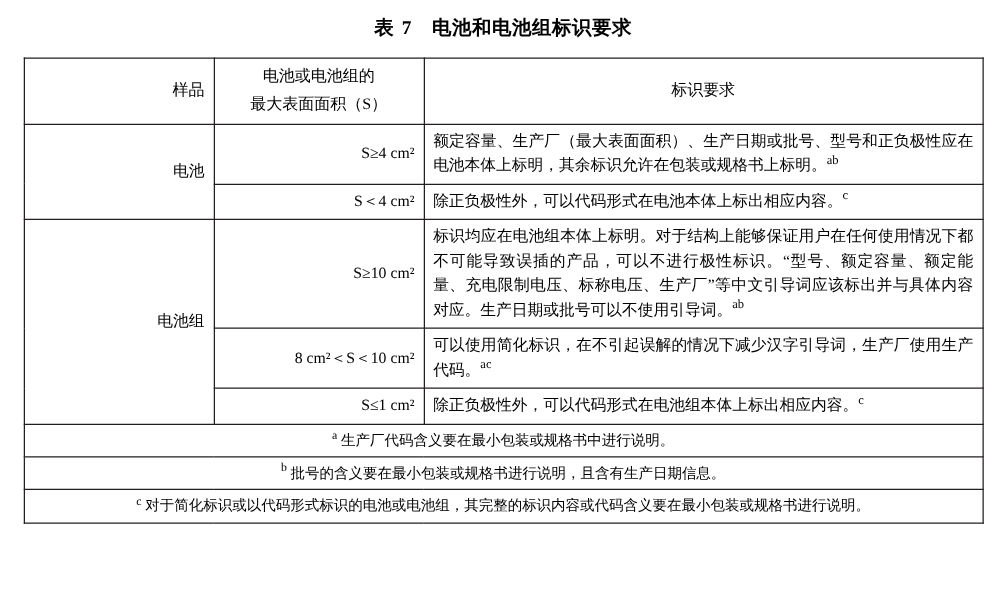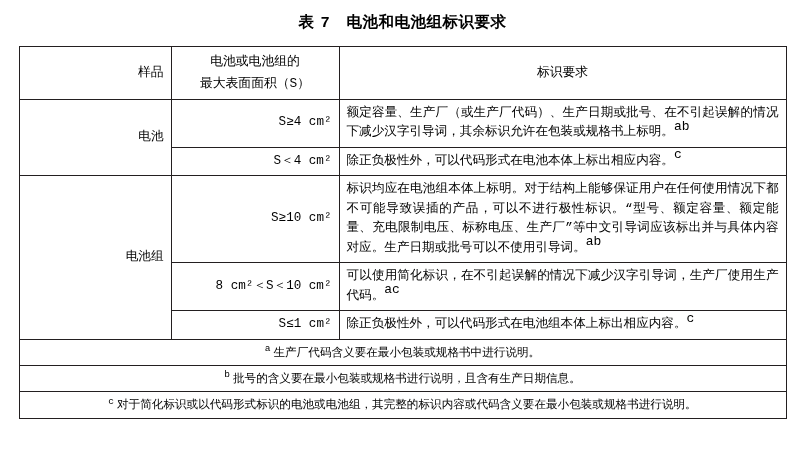--- a/index.html
+++ b/index.html
@@ -19,7 +19,6 @@
     width: 805px;
     height: 472px;
     box-sizing: border-box;
-    font-family: Liberation Mono, monospace;
   }
   .table-title {
     text-align: center;

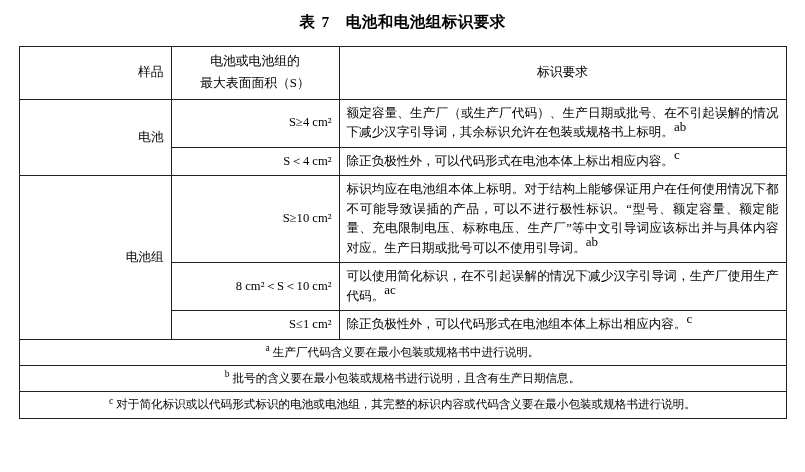--- a/index.html
+++ b/index.html
@@ -122,7 +122,7 @@
       <tr>
         <td class="cell-center" rowspan="2">电池</td>
         <td class="cell-center nowrap">S≥4 cm²</td>
-        <td class="cell-just"><span>额定容量、生产厂（或生产厂代码）、生产日期或批号、在不引起误解的情况下减少汉字引导词，其余标识允许在包装或规格书上标明。</span><span class="sup">ab</span></td>
+        <td class="cell-just"><span>额定容量、生产厂（最大表面面积）、生产日期或批号、型号和正负极性应在电池本体上标明，其余标识允许在包装或规格书上标明。</span><span class="sup">ab</span></td>
       </tr>
 
       <tr>

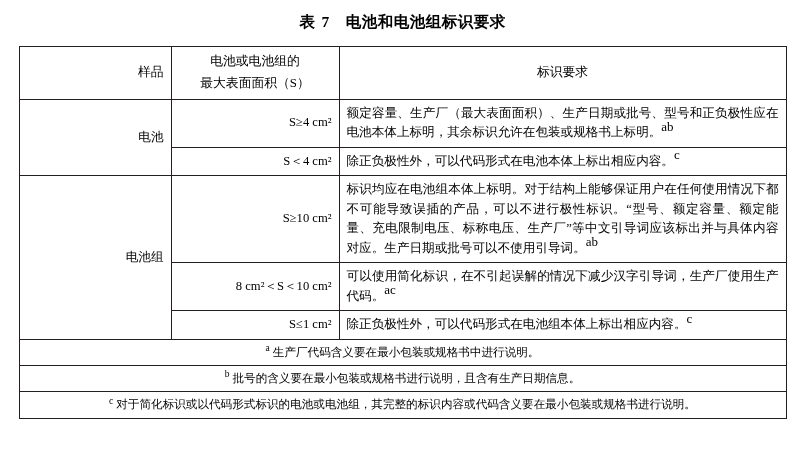--- a/index.html
+++ b/index.html
@@ -75,7 +75,7 @@
     text-justify: inter-ideograph;
   }
   .sup {
-    font-size: 13px;
+    font-size: 10px;
     vertical-align: super;
     line-height: 0;
     margin-top: 38px;

